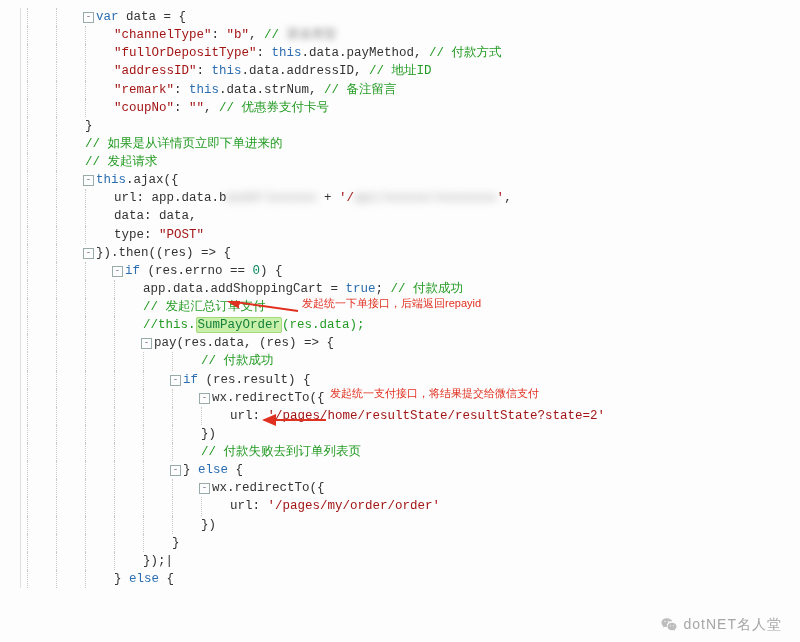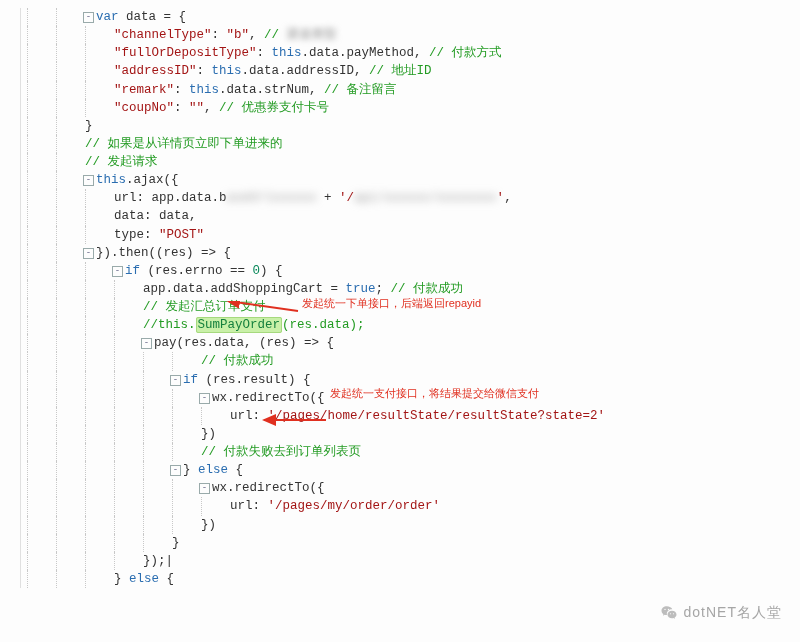--- a/index.html
+++ b/index.html
@@ -71,7 +71,7 @@
   .watermark {
     position:absolute;
     right: 18px;
-    bottom: 20px;
+    bottom: 8px;
     font-family: 'Microsoft YaHei', sans-serif;
     color: #a6a6a6;
     font-size: 14px;

